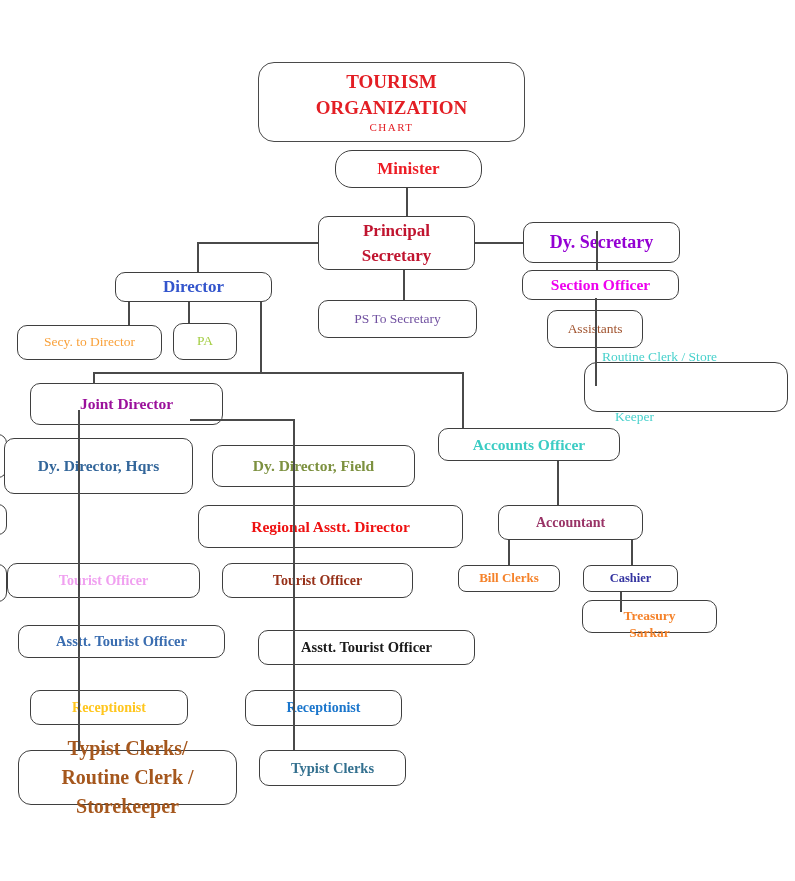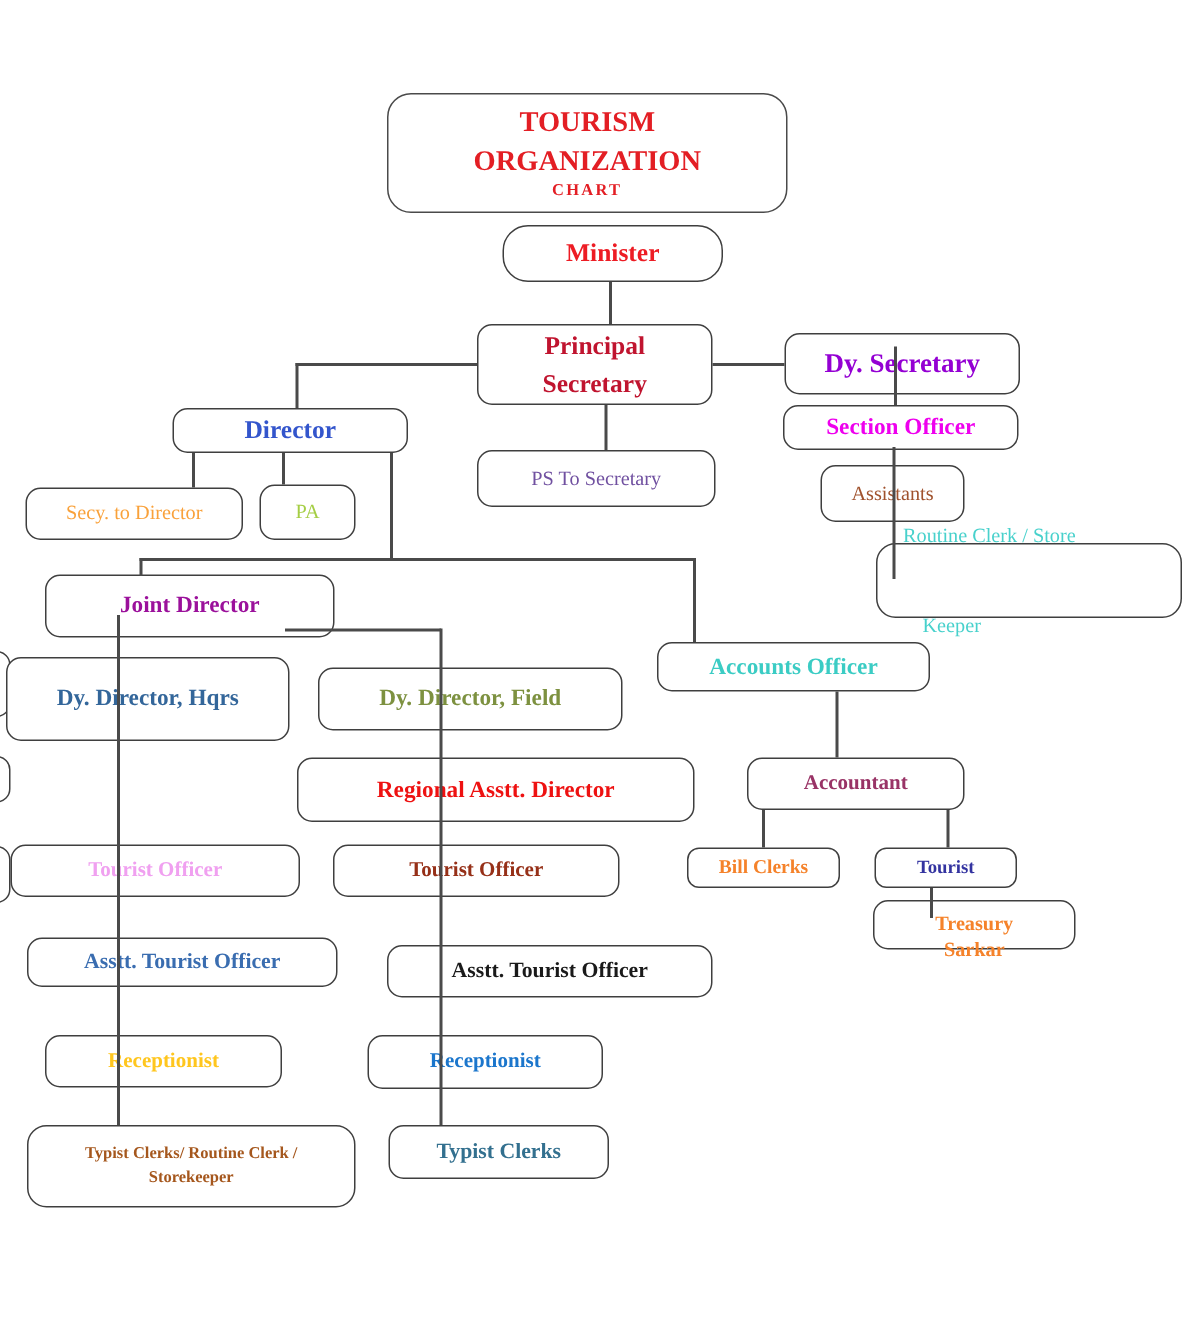--- a/index.html
+++ b/index.html
@@ -23,7 +23,7 @@
   }
   .title-box { flex-direction:column; border-radius:16px; border-color:#4a4a4a; }
   .title-main { font-size:19px; font-weight:bold; line-height:1.35; }
-  .title-sub  { font-size:11px; font-weight:bold; letter-spacing:1.5px; margin-top:1px;text-align:center; }
+  .title-sub  { font-size:11px; font-weight:normal; letter-spacing:1.5px; margin-top:1px;text-align:center; }
   .two-line { flex-direction:column; align-items:flex-start;gap:43px; }
 </style>
 </head>

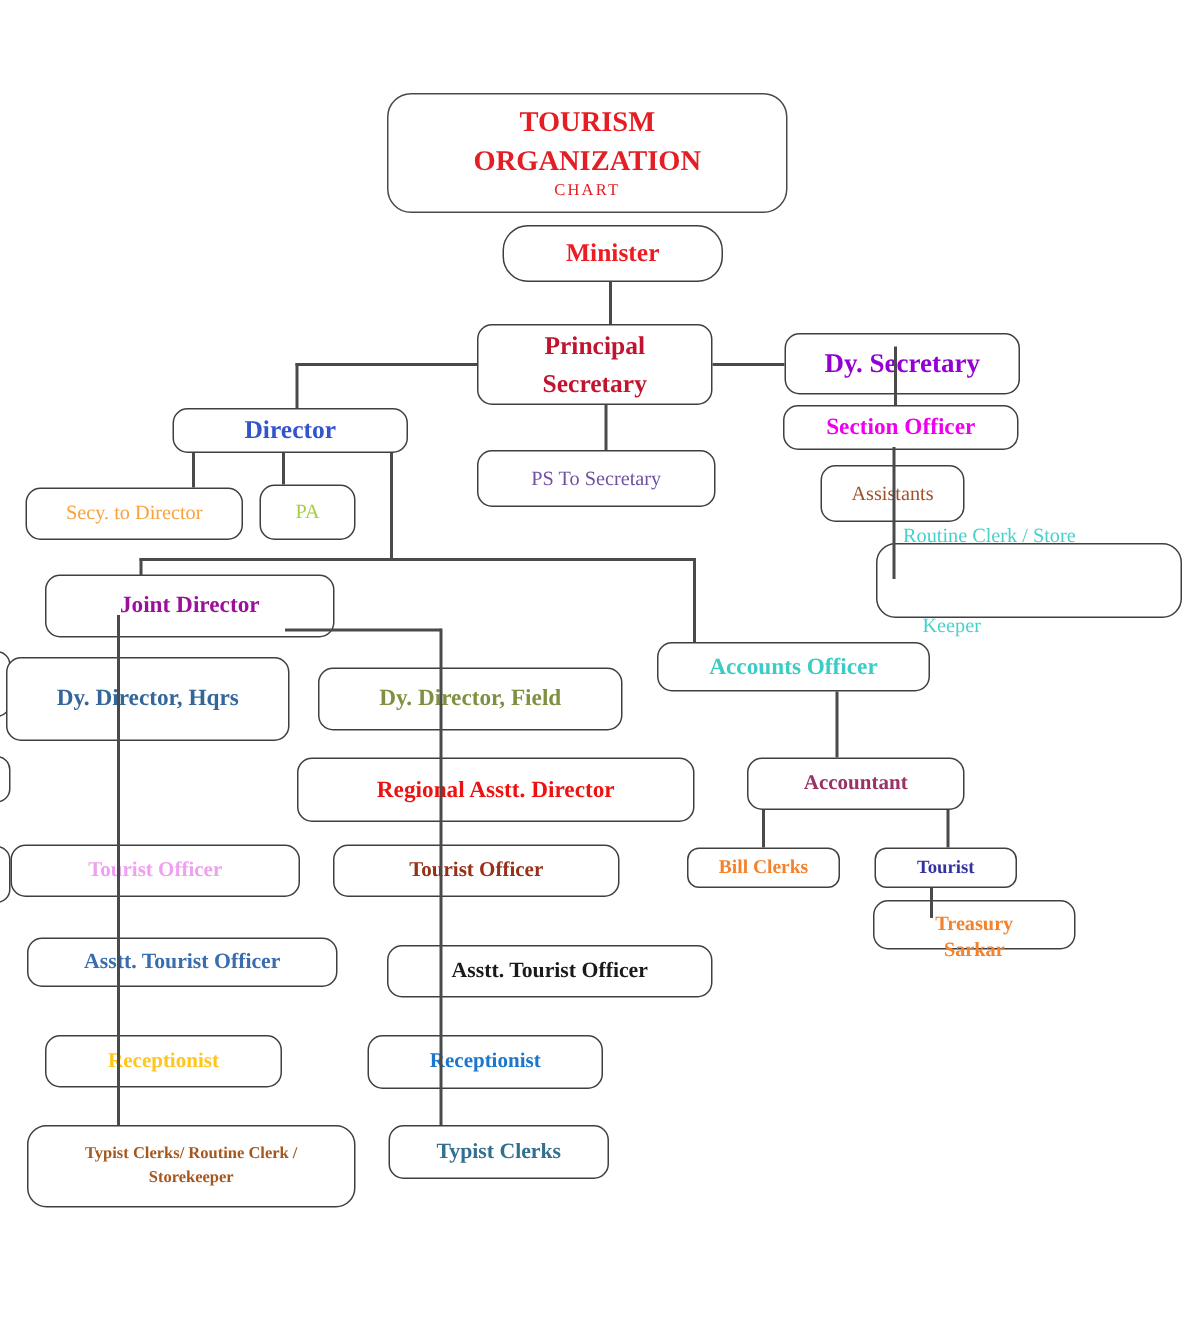--- a/index.html
+++ b/index.html
@@ -140,7 +140,7 @@
   </div>
 
   <div class="node bold" style="left:583px; top:565px; width:95px; height:27px; font-size:12.5px; border-radius:8px;">
-    <span style="color: rgb(51, 51, 160);">Tourist</span>
+    <span style="color: rgb(51, 51, 160);">Cashier</span>
   </div>
 
   <div class="node bold" style="left:582px; top:600px; width:135px; height:33px; font-size:13.5px;">

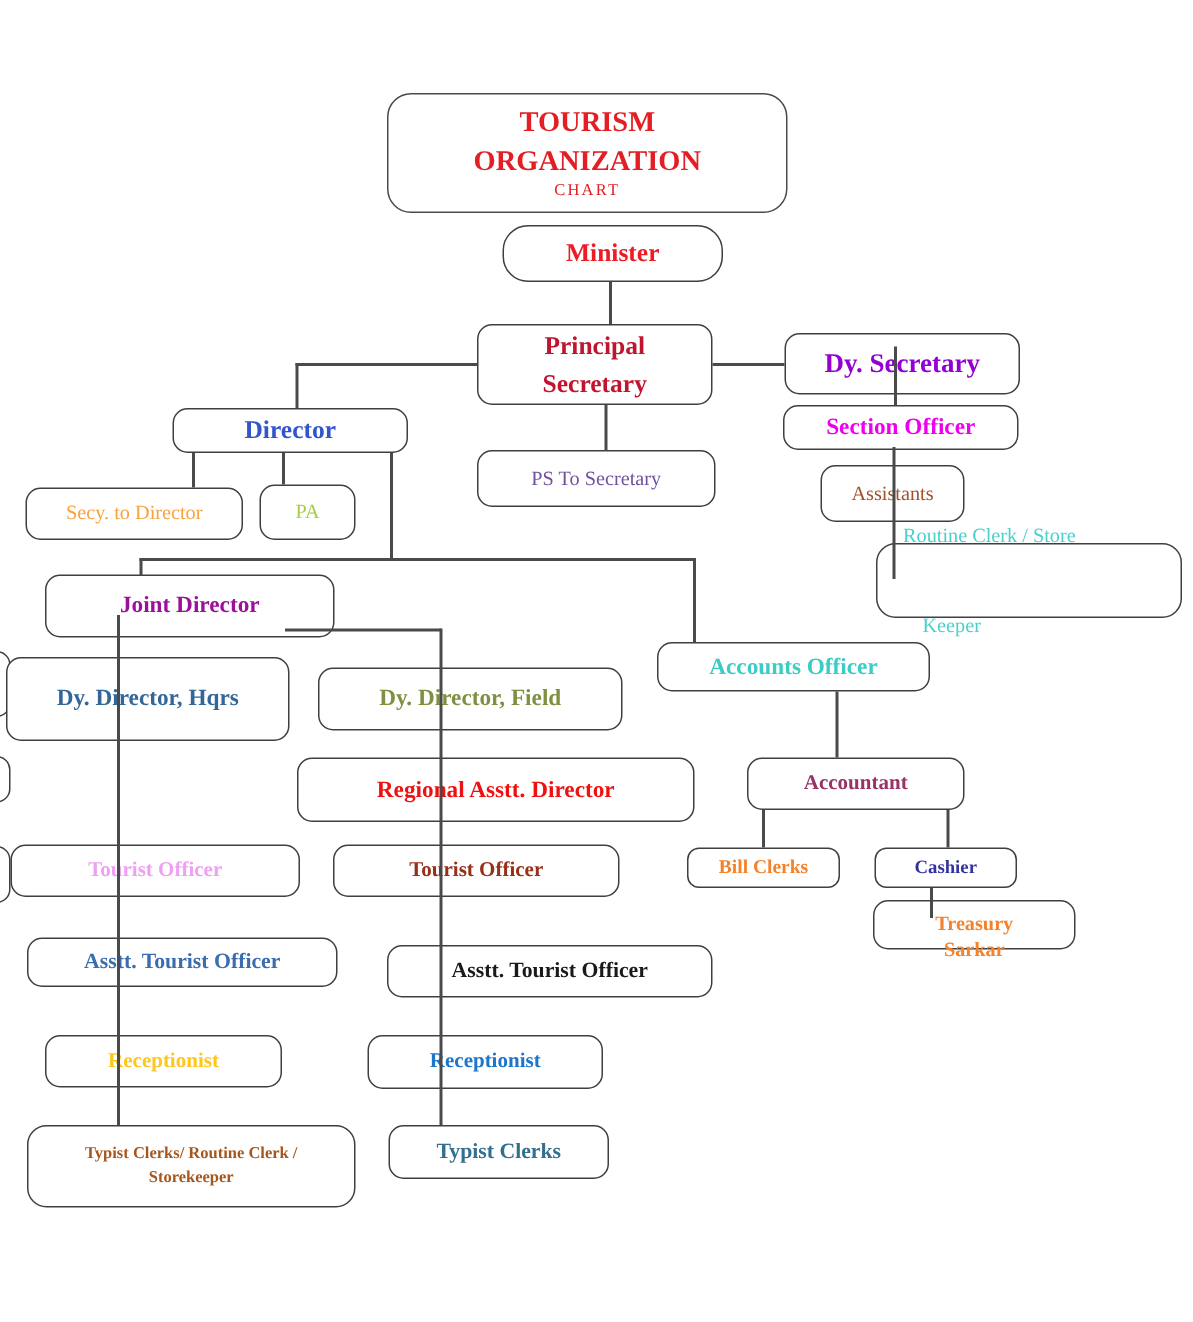--- a/index.html
+++ b/index.html
@@ -163,7 +163,7 @@
     <span style="color: rgb(27, 118, 204);">Receptionist</span>
   </div>
 
-  <div class="node bold" style="left:18px; top:750px; width:219px; height:55px; font-size:11px; line-height:1.45; border-radius:13px;">
+  <div class="node bold" style="left:18px; top:750px; width:219px; height:55px; font-size:20px; line-height:1.45; border-radius:13px;">
     <span style="color: rgb(165, 87, 29);">Typist Clerks/ Routine Clerk / Storekeeper</span>
   </div>
 

